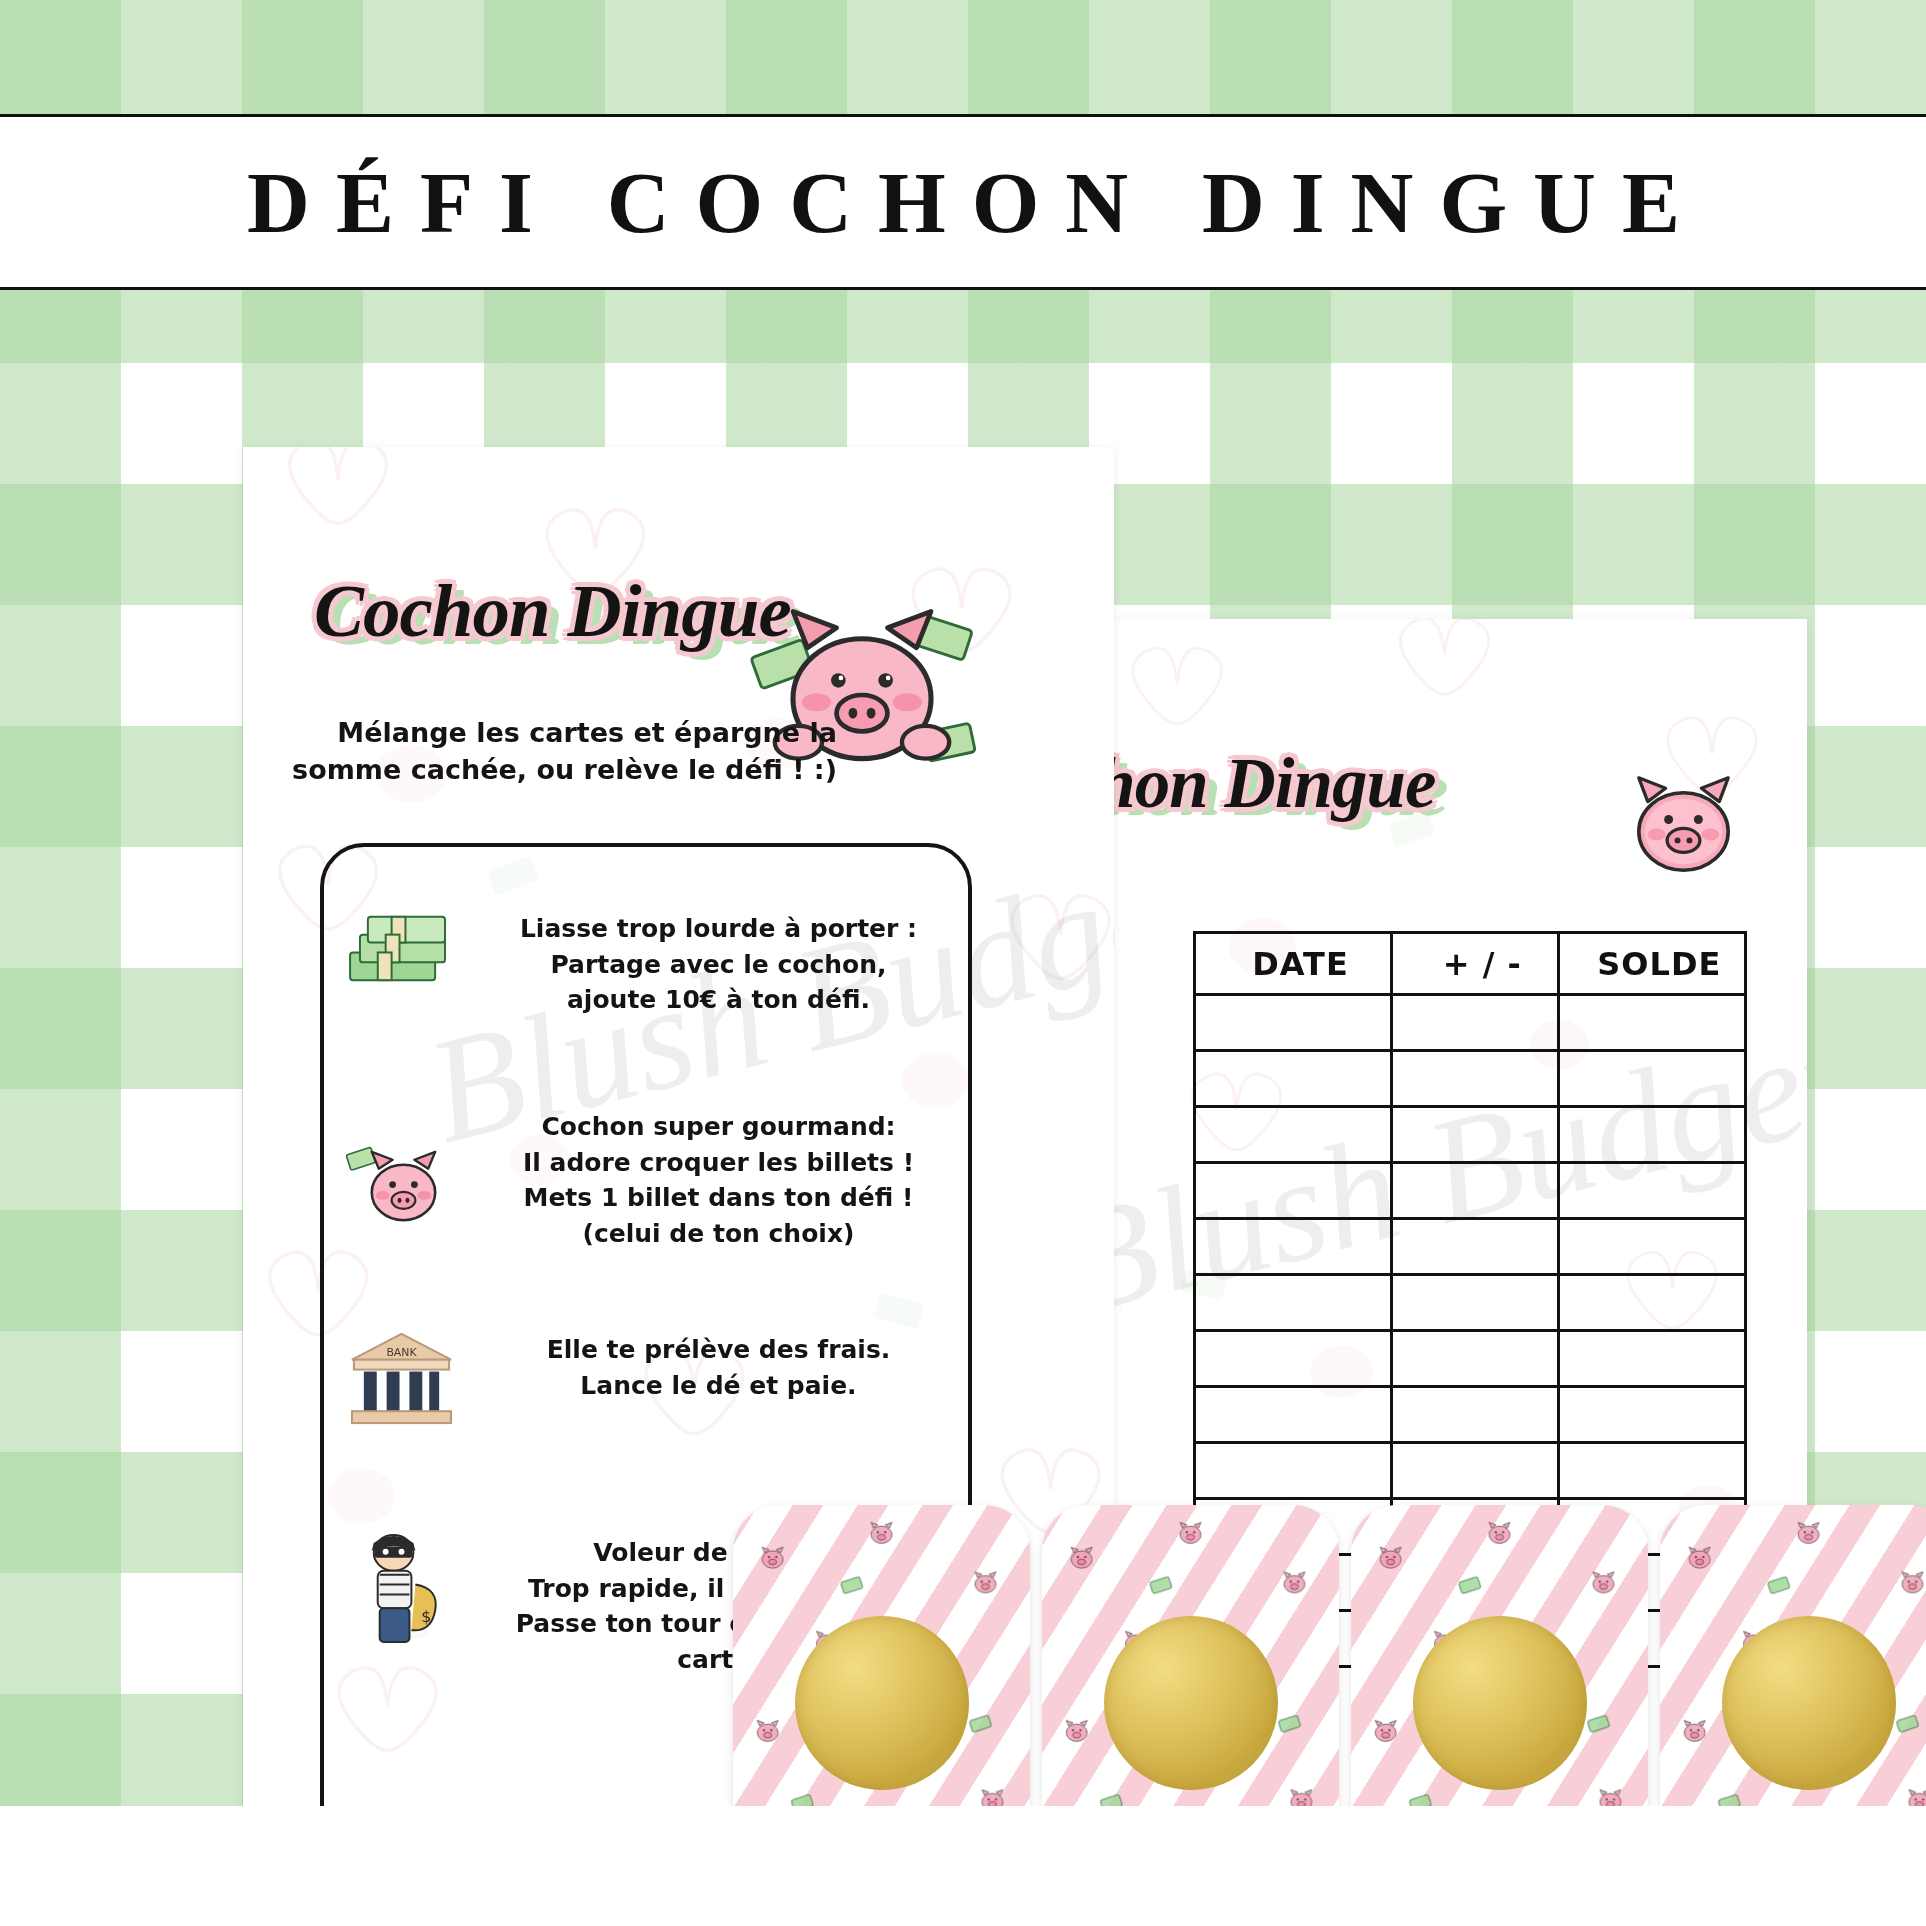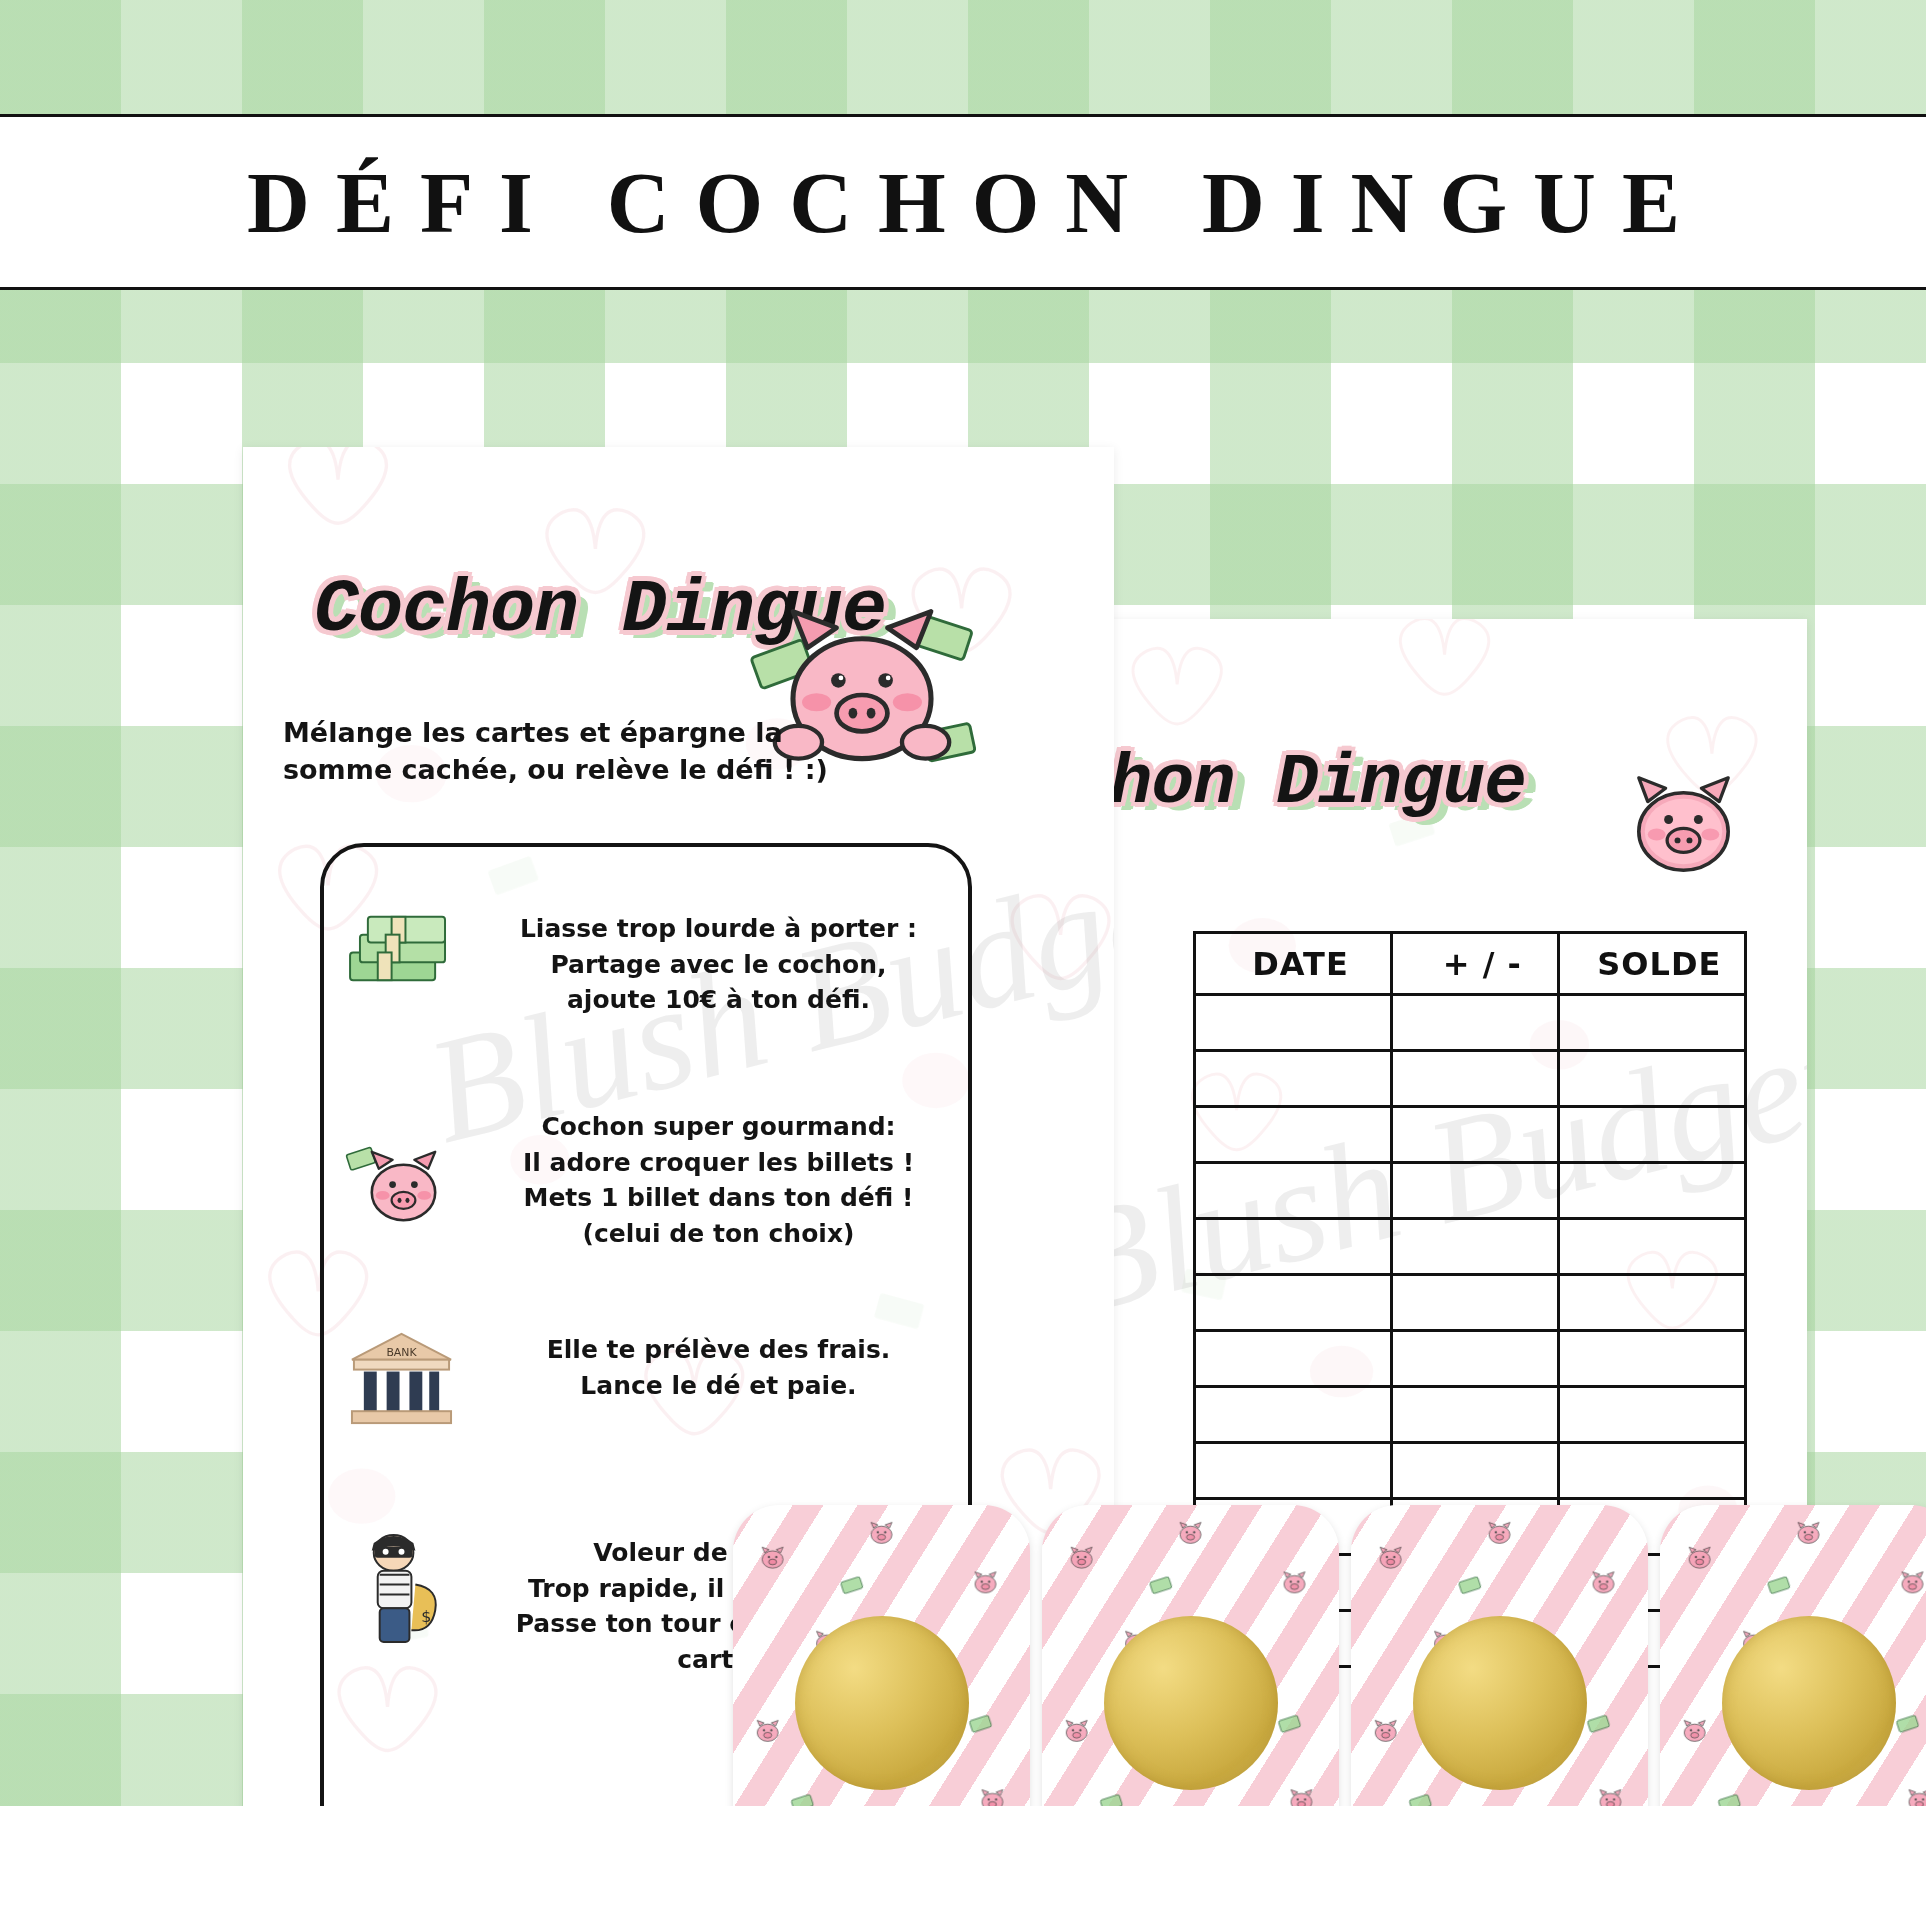--- a/index.html
+++ b/index.html
@@ -87,7 +87,7 @@
   
   .logo {
     position: absolute;
-    font-family: Liberation Mono, monospace;
+    font-family: Liberation Serif, serif;
     font-weight: 700;
     font-style: italic;
     color: #141414;

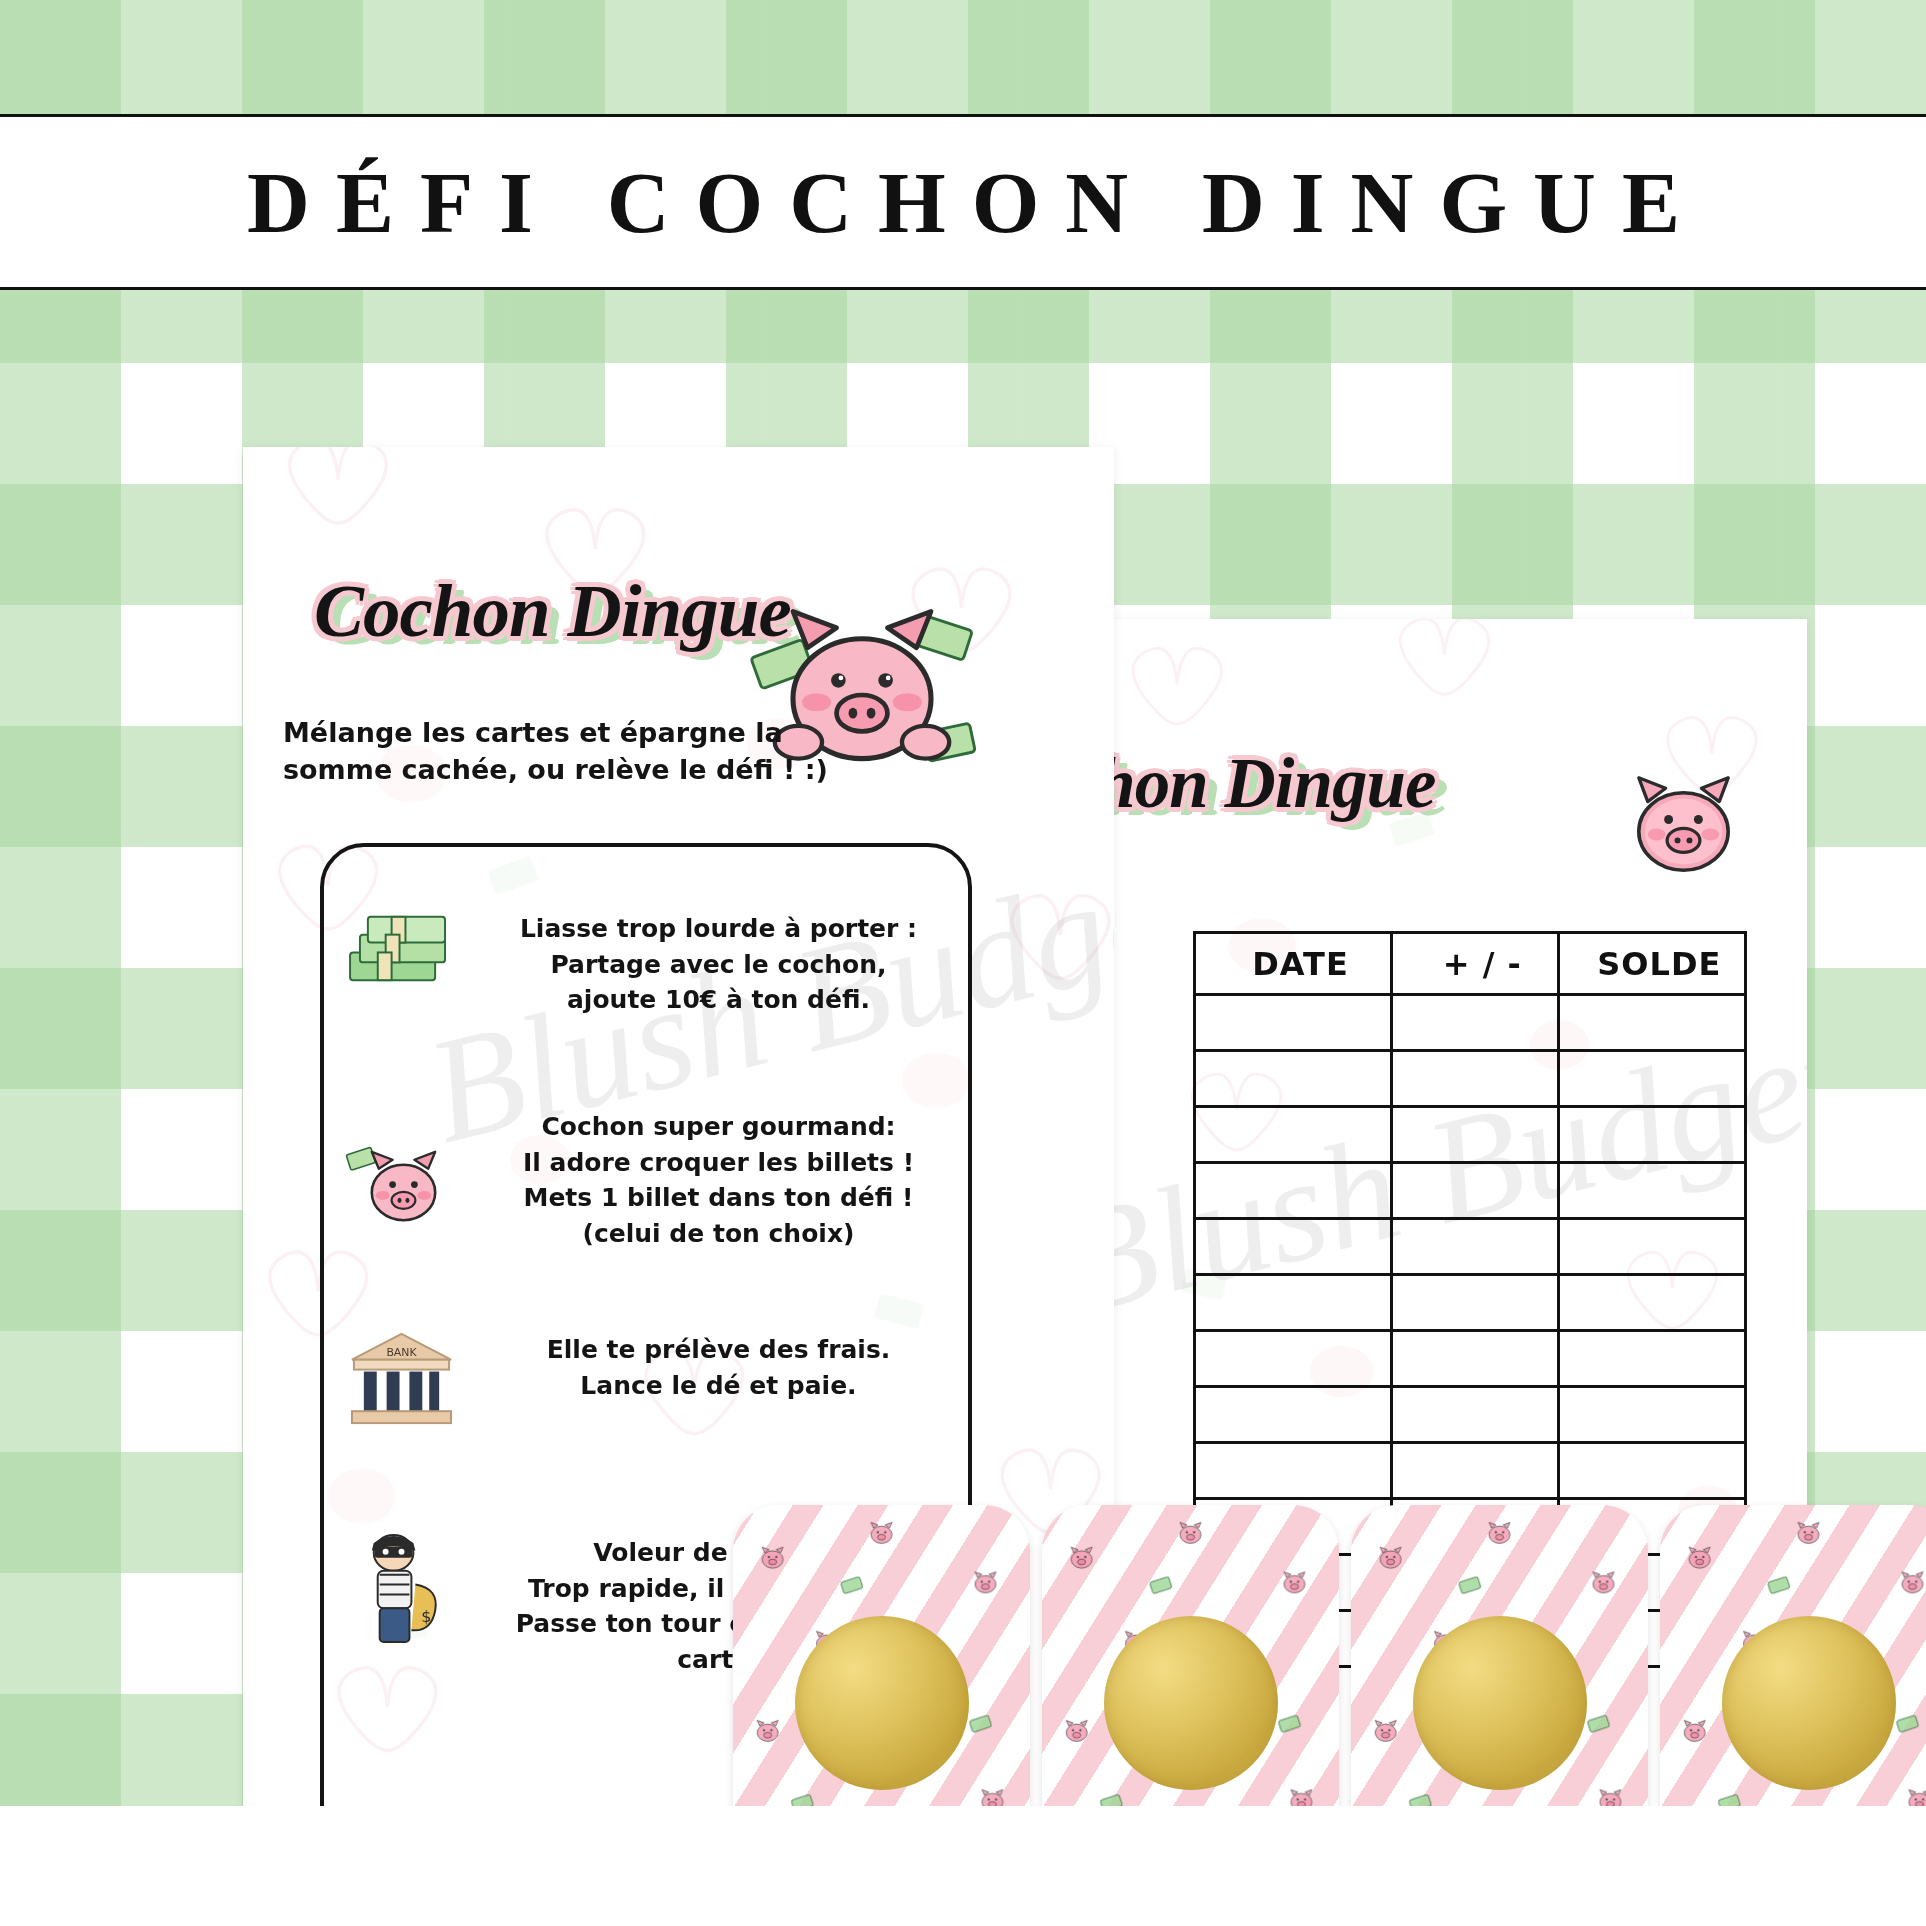--- a/index.html
+++ b/index.html
@@ -103,7 +103,7 @@
 
   .sub-line {
     position: absolute;
-    text-align: left;
+    text-align: right;
     font-family: "DejaVu Sans", sans-serif;
     font-weight: 700;
     font-size: 27px;

